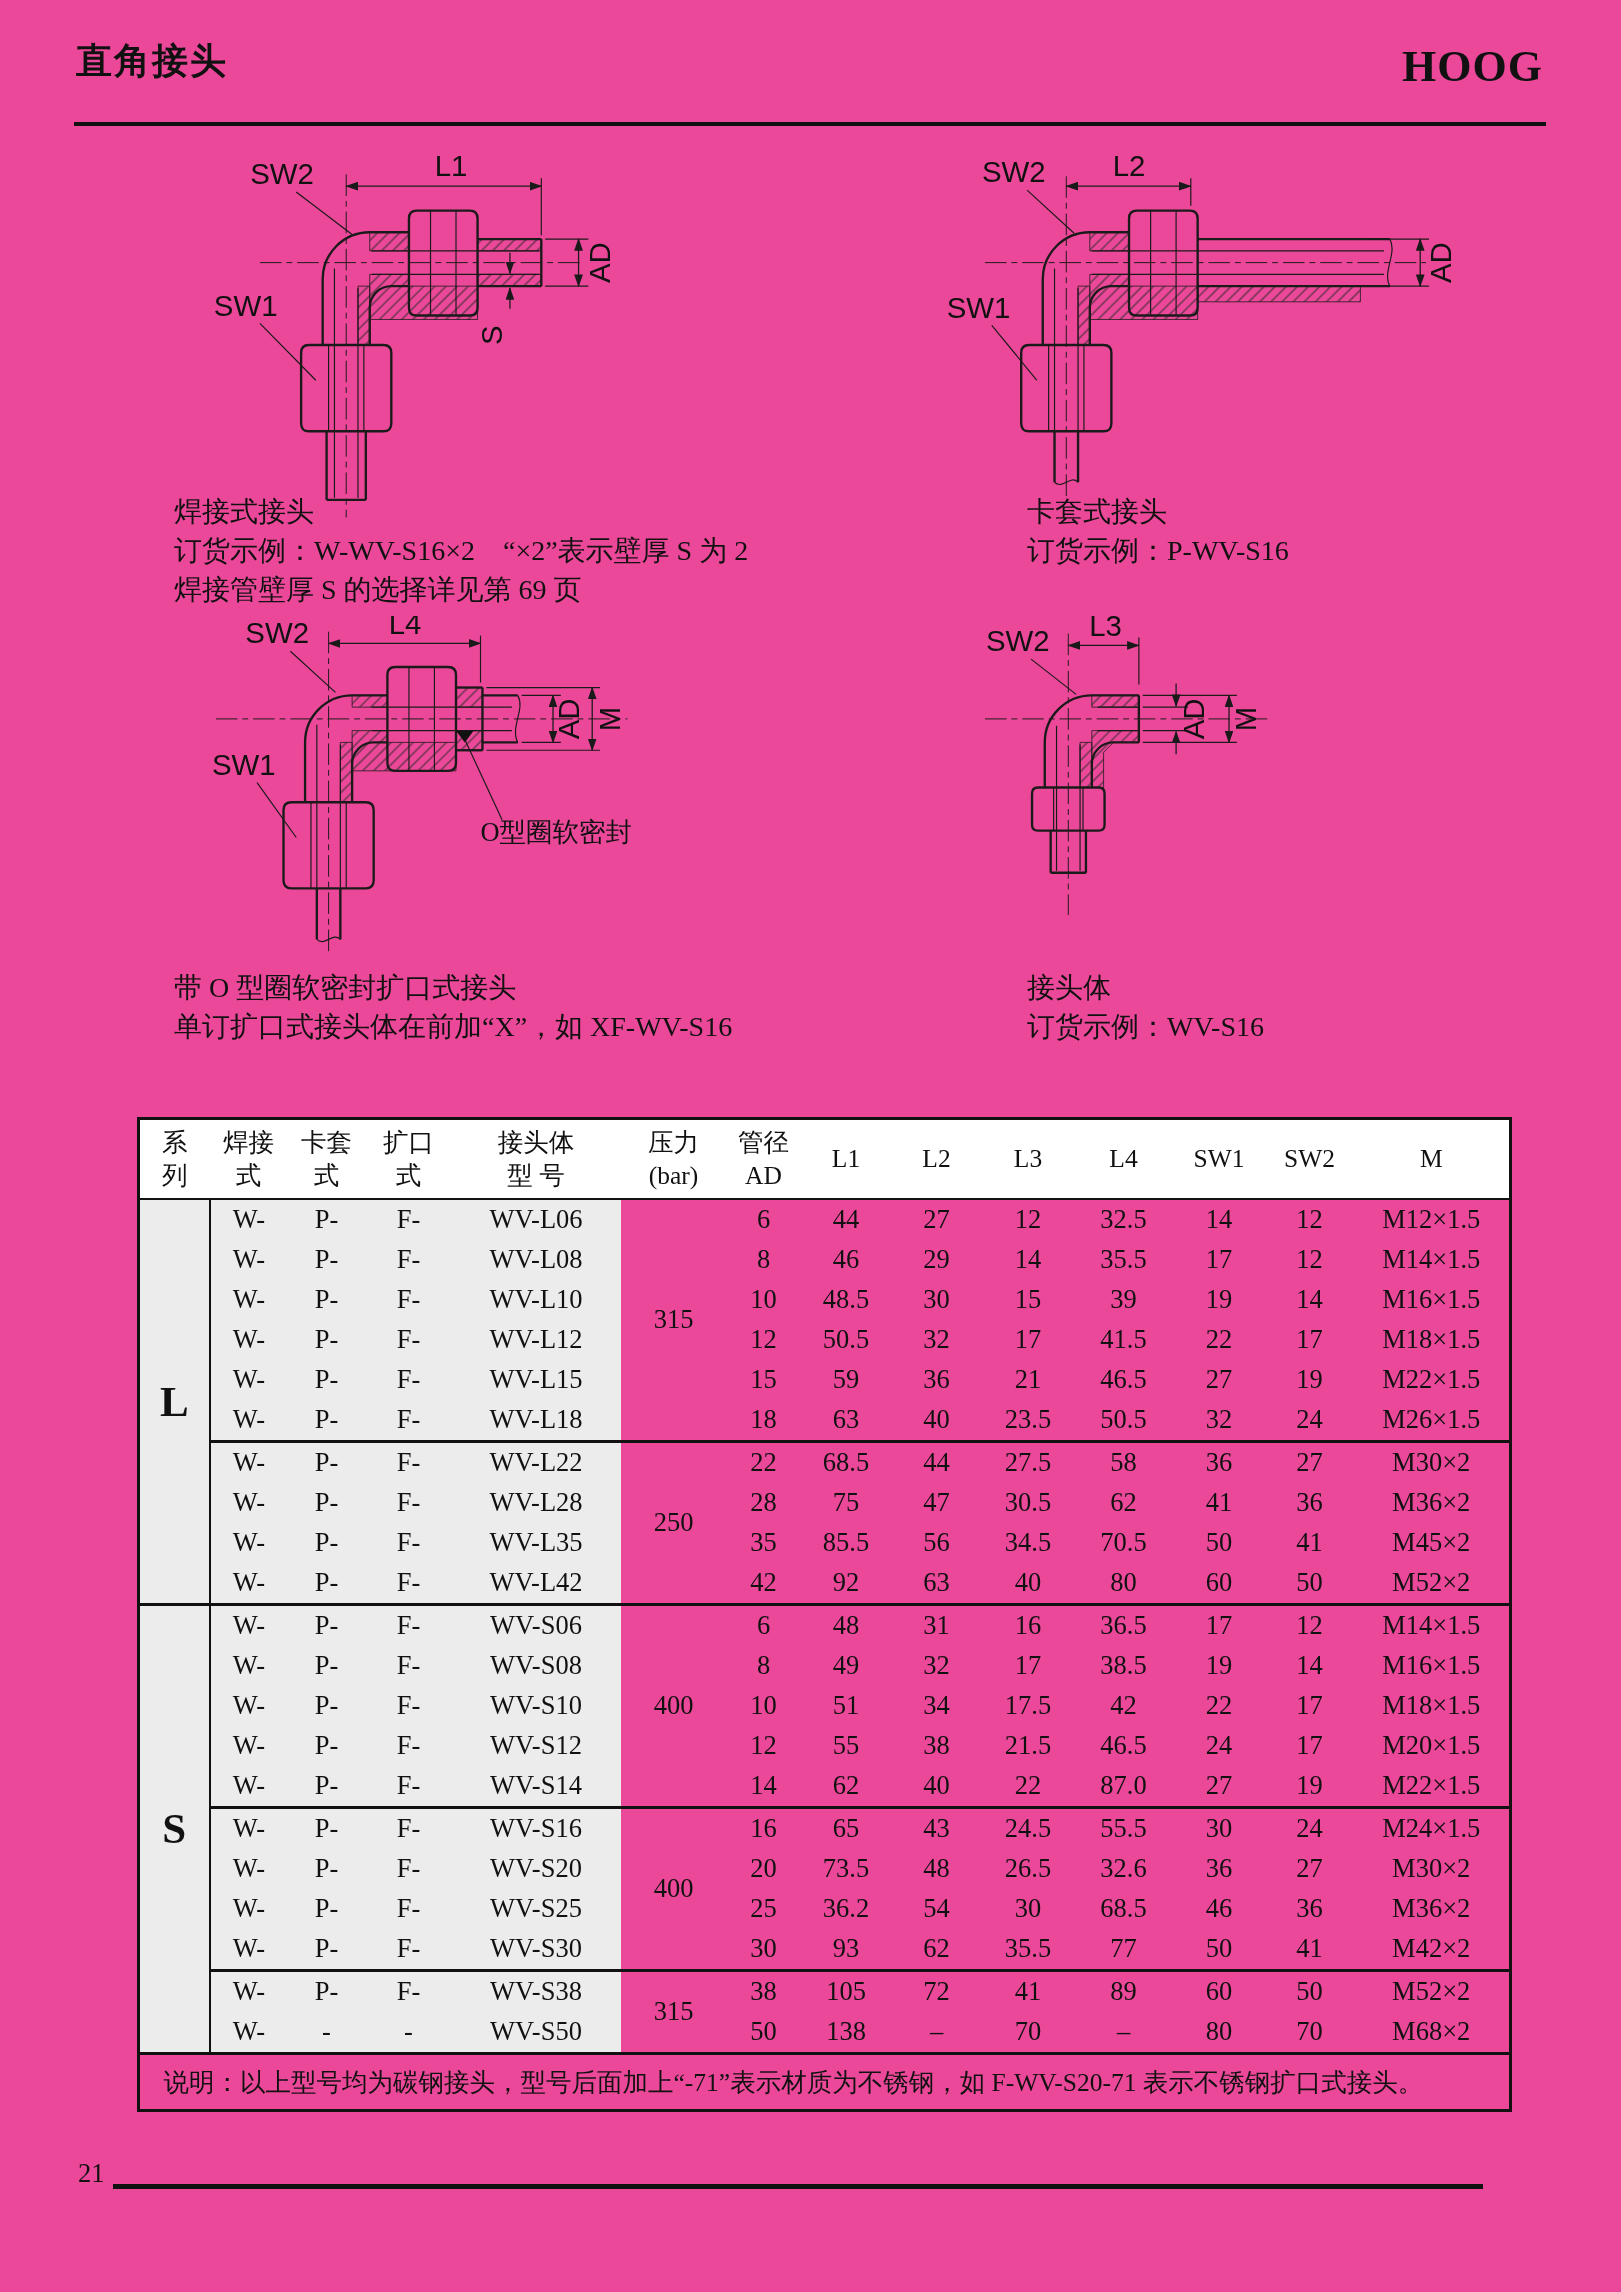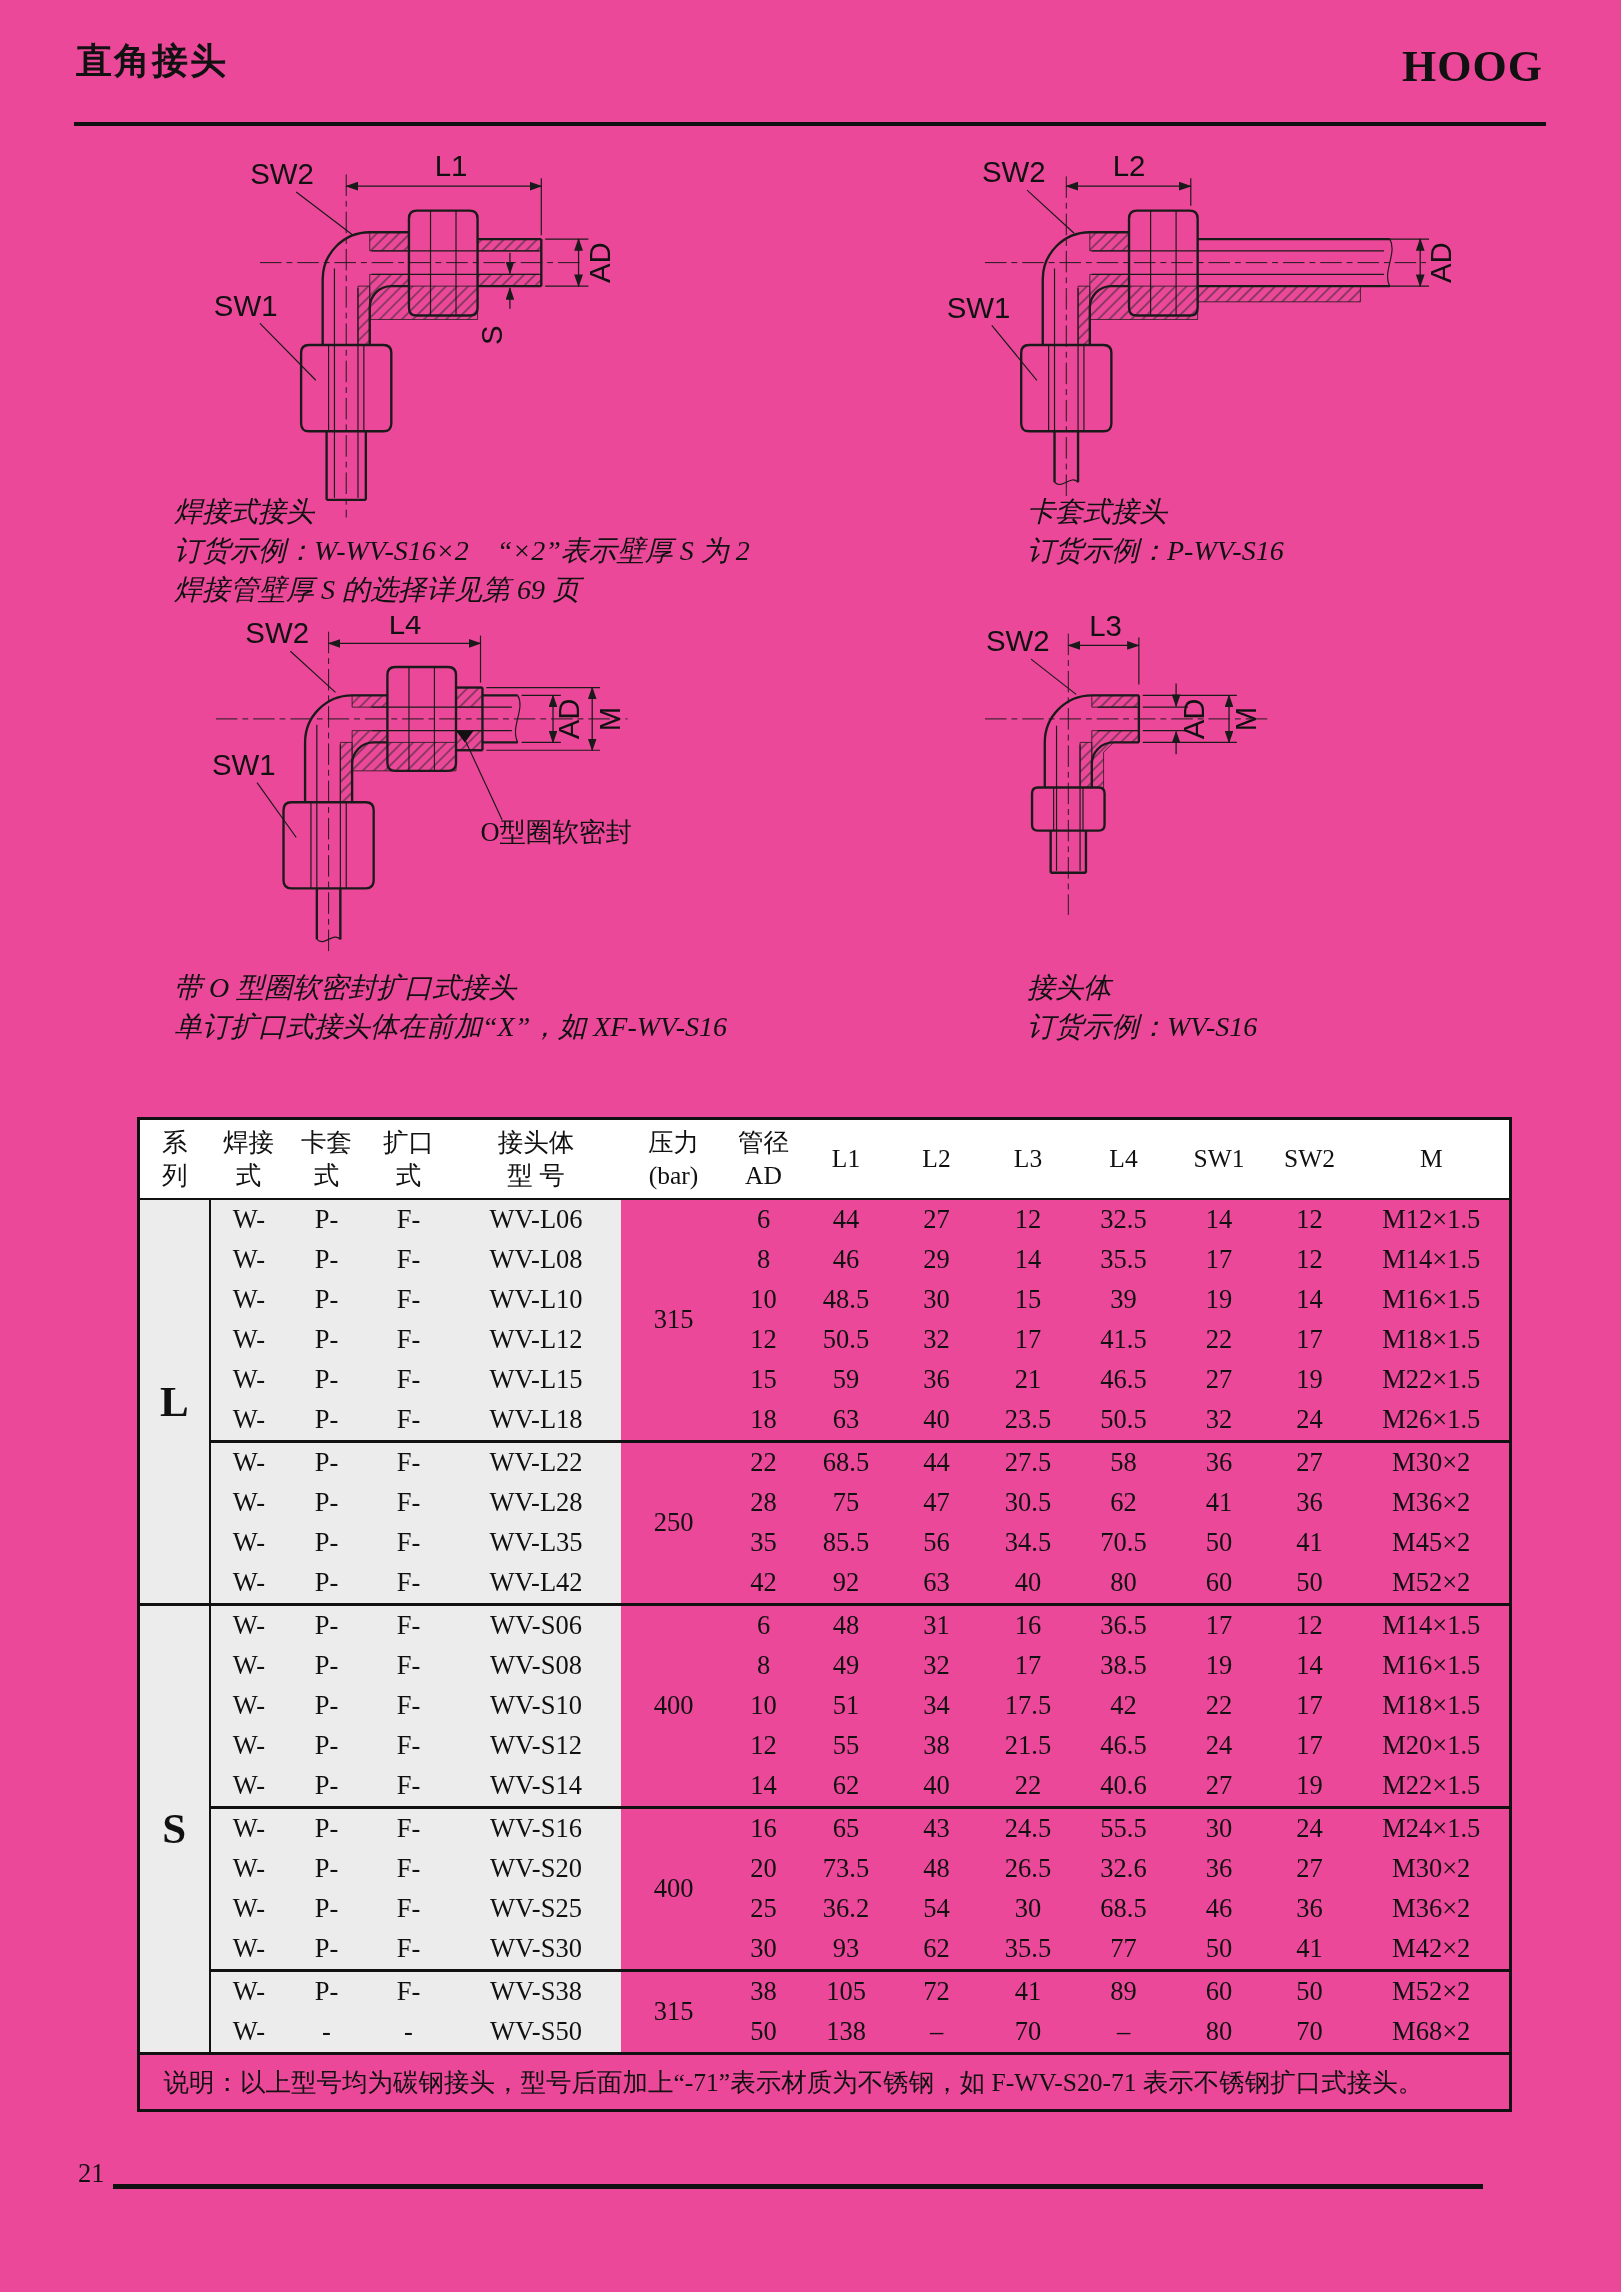--- a/index.html
+++ b/index.html
@@ -14,7 +14,7 @@
            font-weight:bold; font-size:44px; letter-spacing:1px; }
   #header-rule { position:absolute; left:74px; top:122px; width:1472px; height:3.9px; background:#111; }
   
-  .caption { position:absolute; font-size:28px; line-height:39px; white-space:nowrap;font-style:italic; }
+  .caption { position:absolute; font-size:28px; line-height:39px; white-space:nowrap; }
   .caption div { height:39px; }
   
   .tech { position:absolute; }

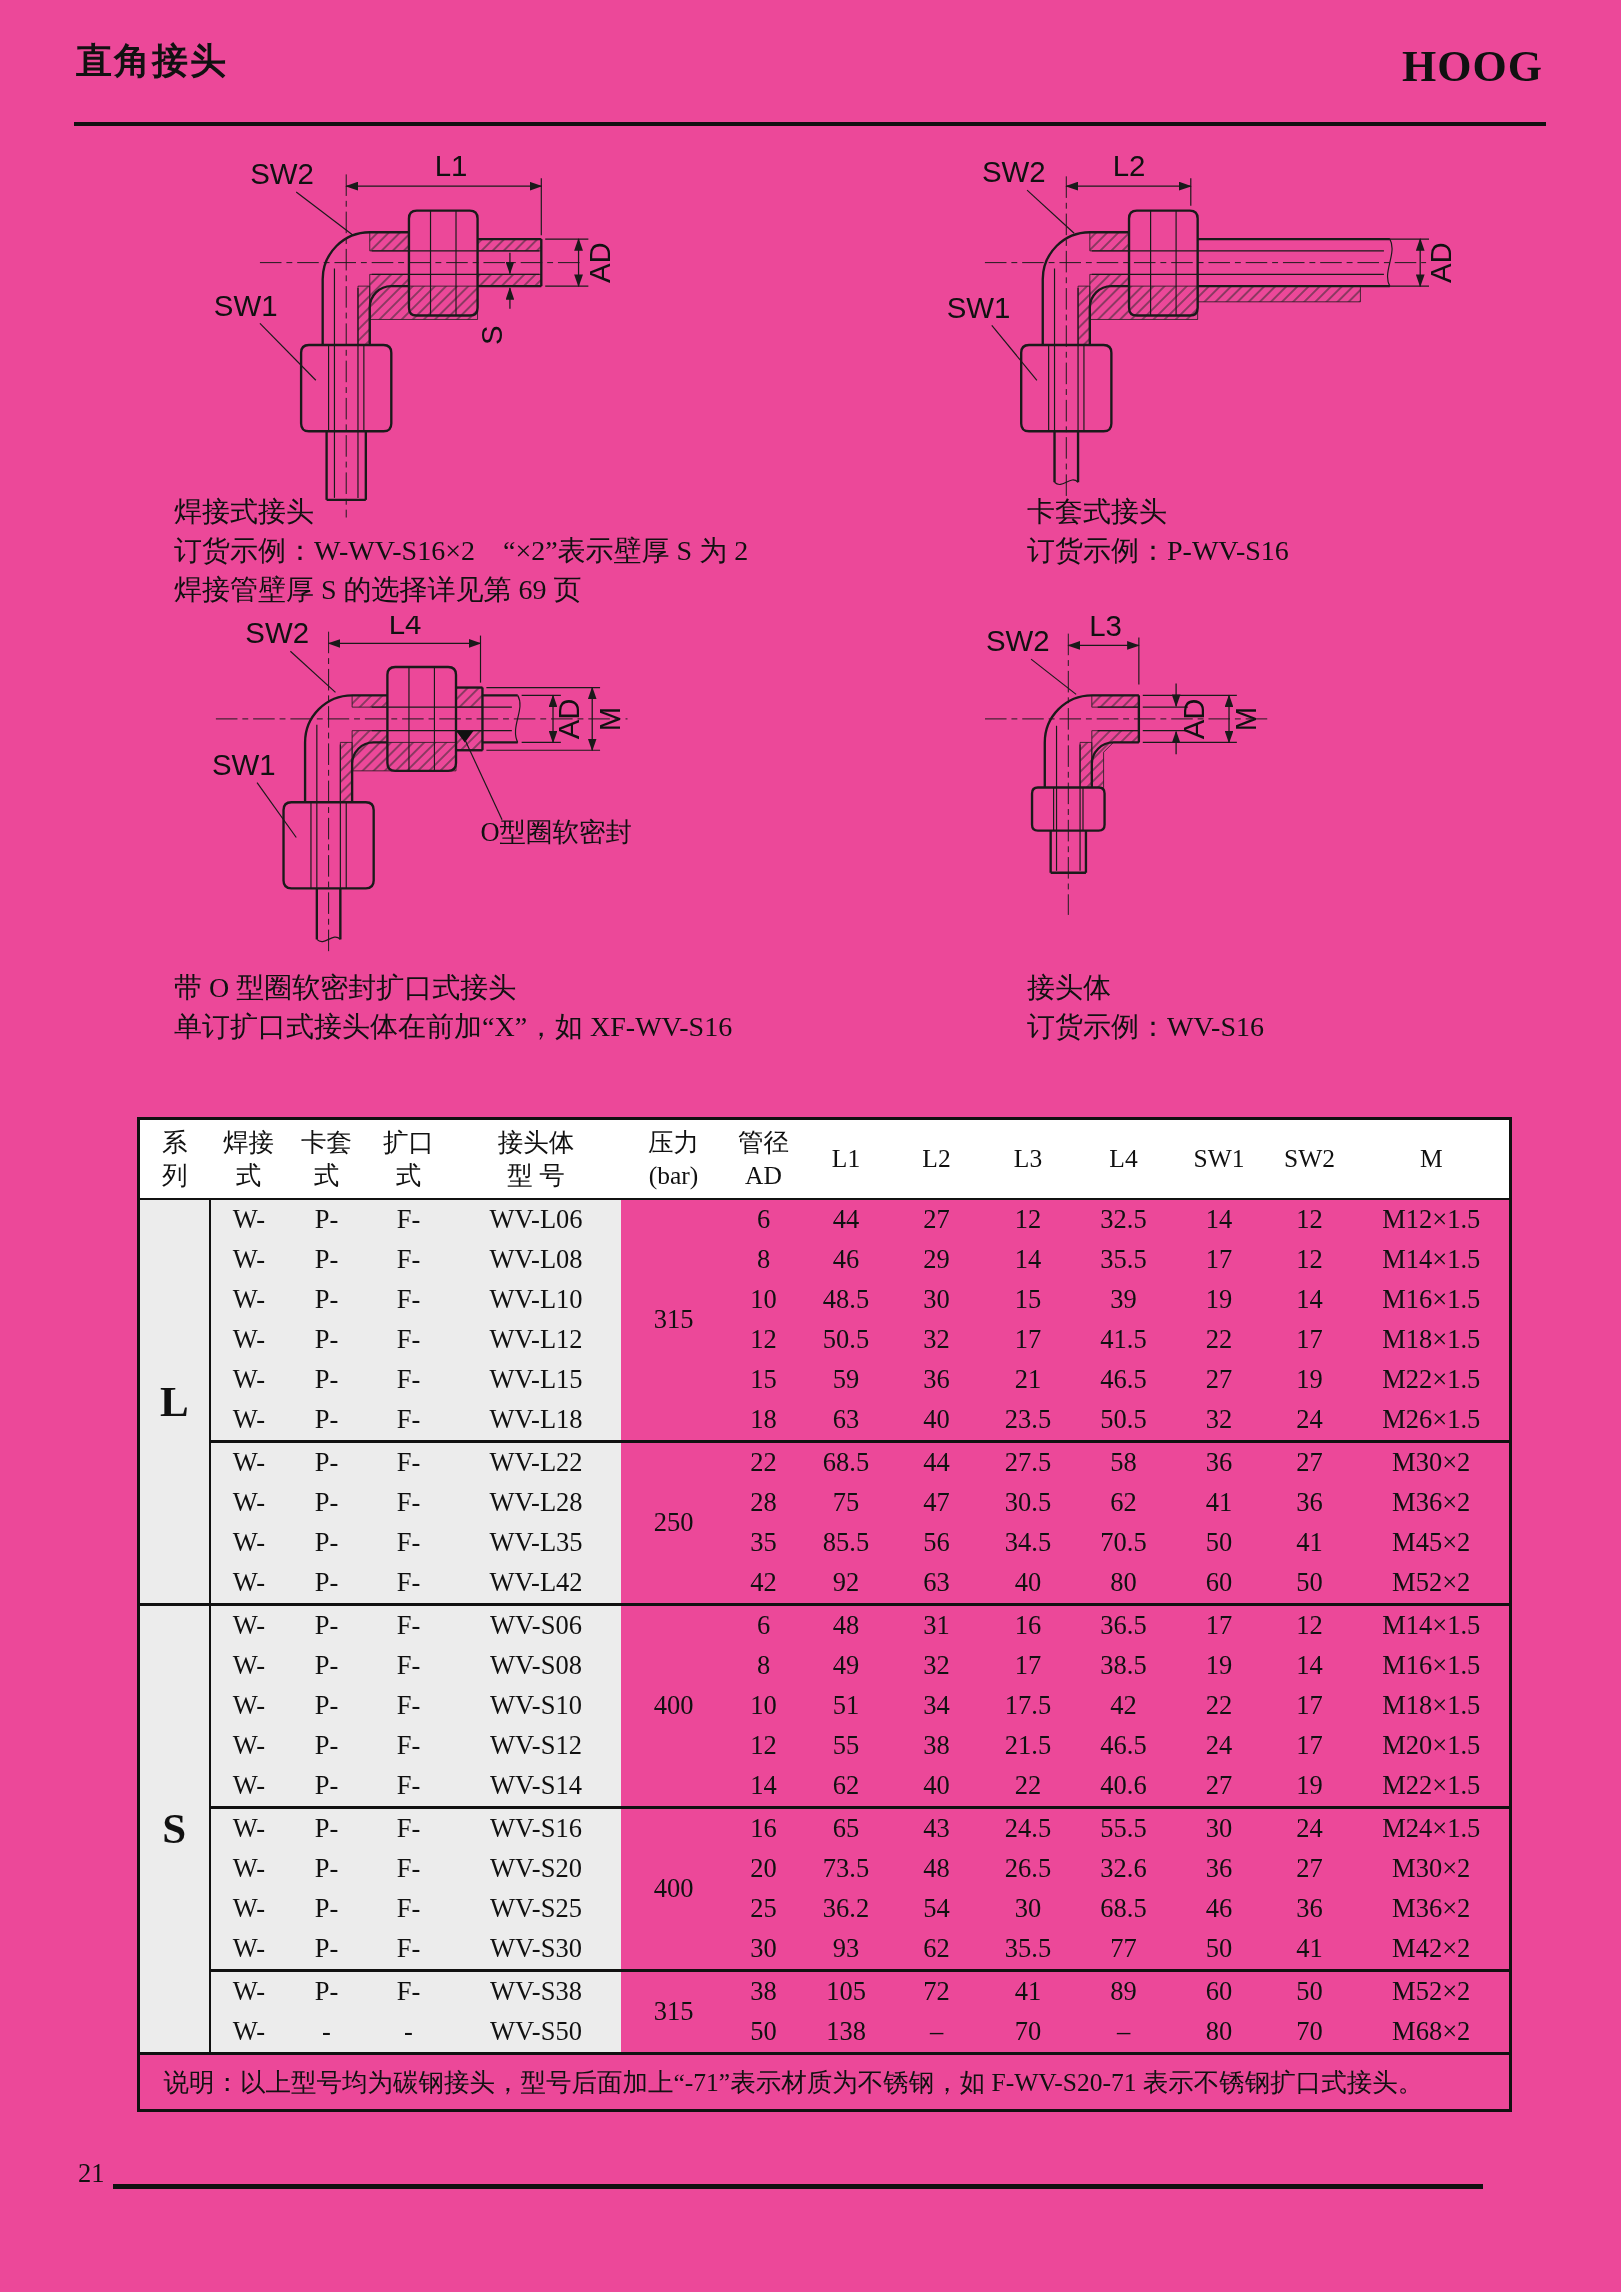--- a/index.html
+++ b/index.html
@@ -630,7 +630,7 @@
           <td>62</td>
           <td>40</td>
           <td>22</td>
-          <td>40.6</td>
+          <td>87.0</td>
           <td>27</td>
           <td>19</td>
           <td>M22×1.5</td>

